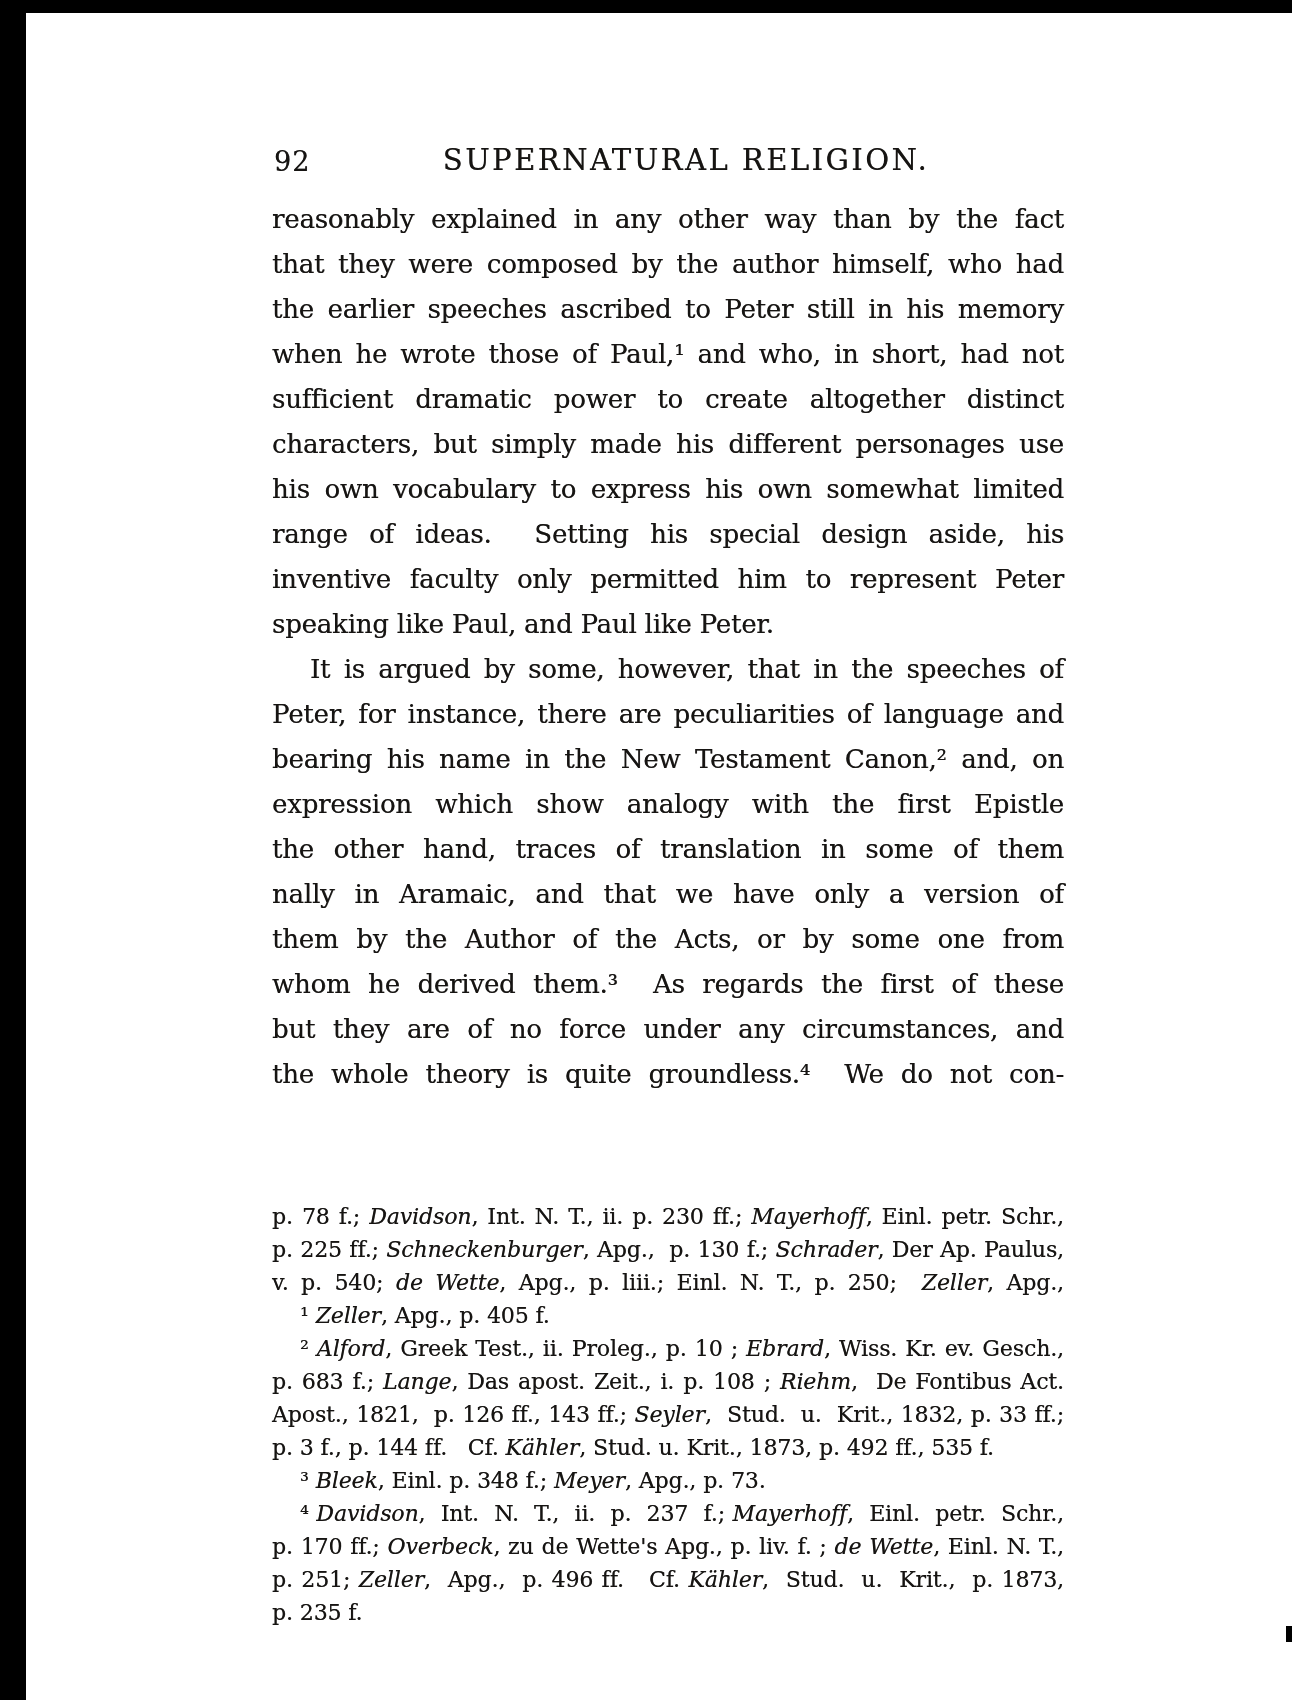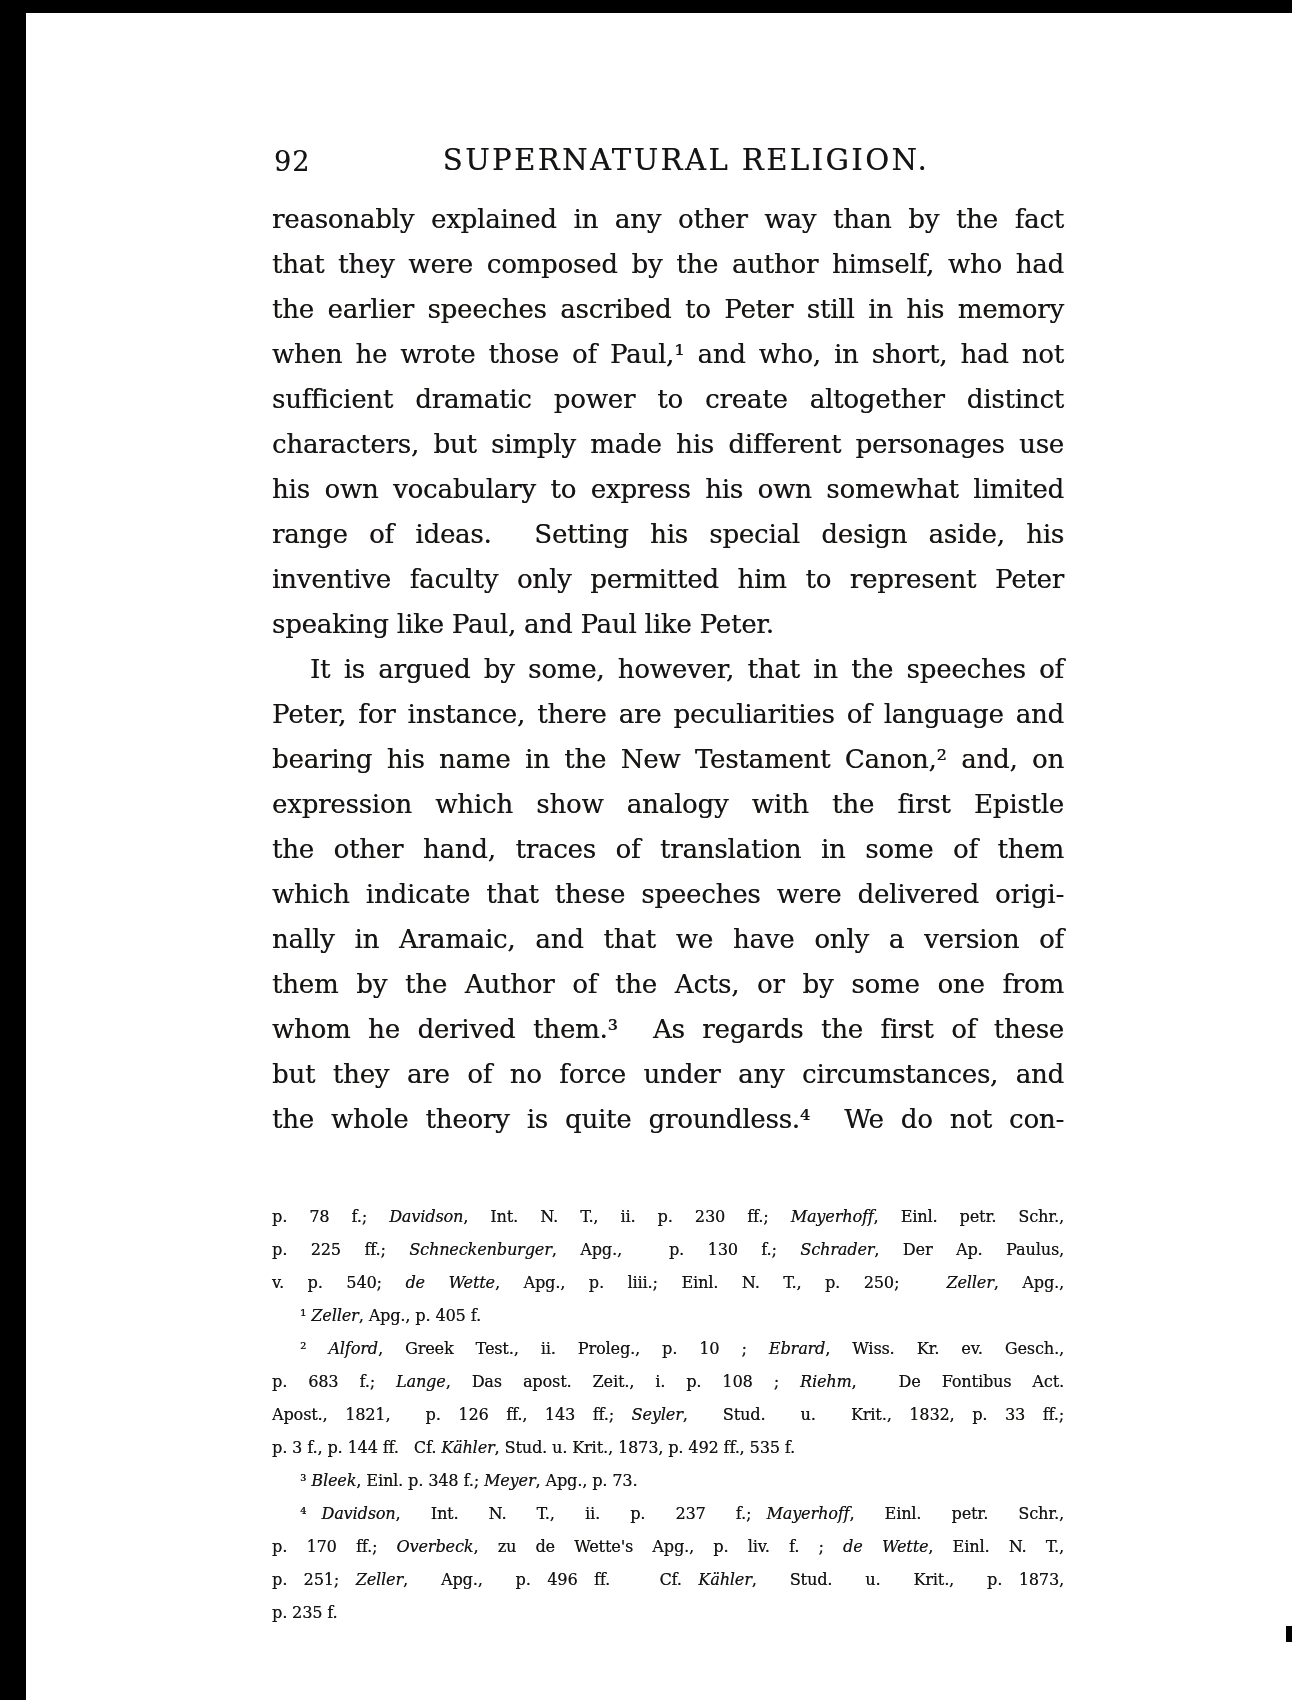--- a/index.html
+++ b/index.html
@@ -66,7 +66,6 @@
     <div class="bl">bearing his name in the New Testament Canon,² and, on</div>
     <div class="bl">expression which show analogy with the first Epistle</div>
     <div class="bl">the other hand, traces of translation in some of them</div>
-    <div class="bl">which indicate that these speeches were delivered origi-</div>
     <div class="bl">nally in Aramaic, and that we have only a version of</div>
     <div class="bl">them by the Author of the Acts, or by some one from</div>
     <div class="bl">whom he derived them.³  As regards the first of these</div>

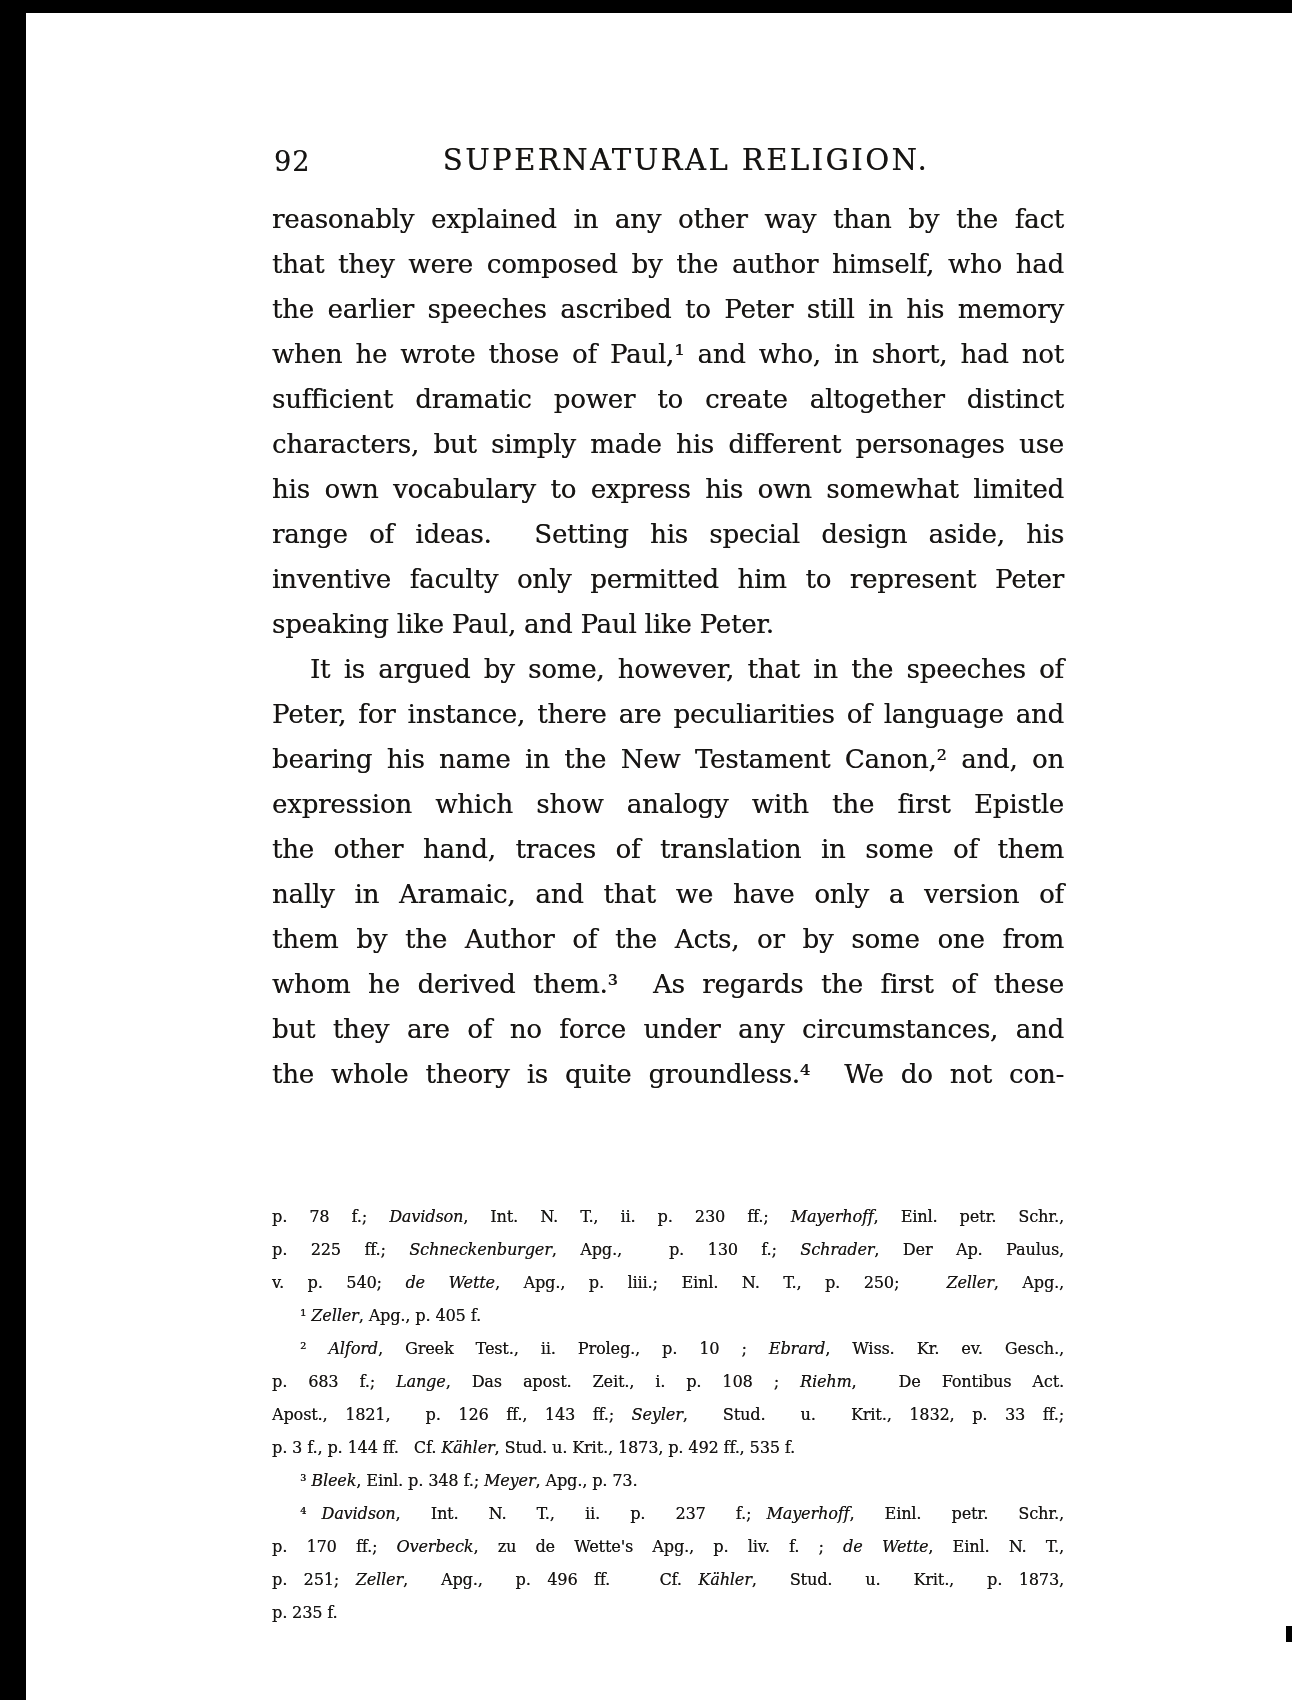--- a/index.html
+++ b/index.html
@@ -28,7 +28,7 @@
 
   .fn-block{position:absolute;left:272px;top:1200px;width:792px;}
   .fl{
-    height:33px;line-height:33px;font-size:16px;letter-spacing:-0.1px;
+    height:33px;line-height:33px;font-size:22px;letter-spacing:-0.1px;
     white-space:pre-wrap;text-align:justify;text-align-last:justify;
     text-shadow:0.25px 0.25px 0 rgba(22,20,18,0.7);
   }

